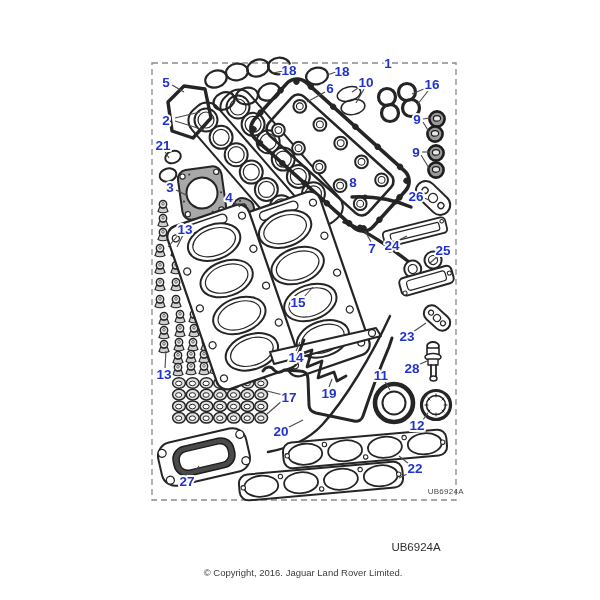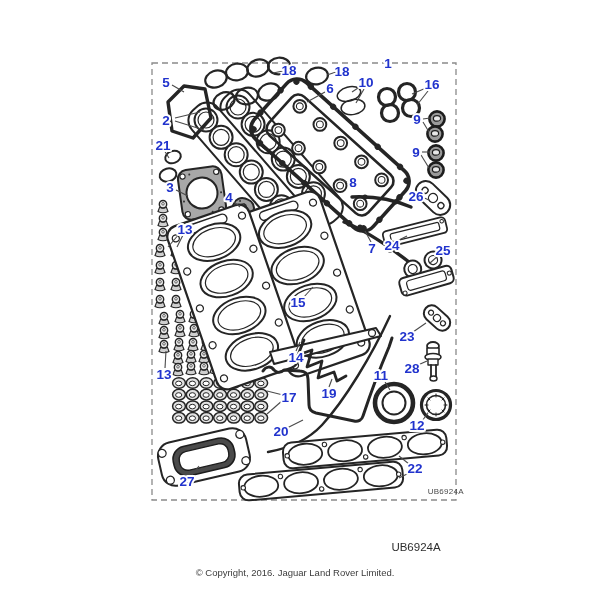--- a/index.html
+++ b/index.html
@@ -15,7 +15,7 @@
            font-size:8px;color:#4a4a4a;letter-spacing:0.3px;}
   .code-footer{position:absolute;left:366px;top:541px;width:100px;text-align:center;
            font-size:11.5px;color:#2e2e2e;}
-  .copyright{position:absolute;left:4px;top:567px;width:582px;text-align:center;
+  .copyright{position:absolute;left:12px;top:567px;width:582px;text-align:center;
            font-size:9.5px;color:#3c3c3c;}
 </style>
 </head>

